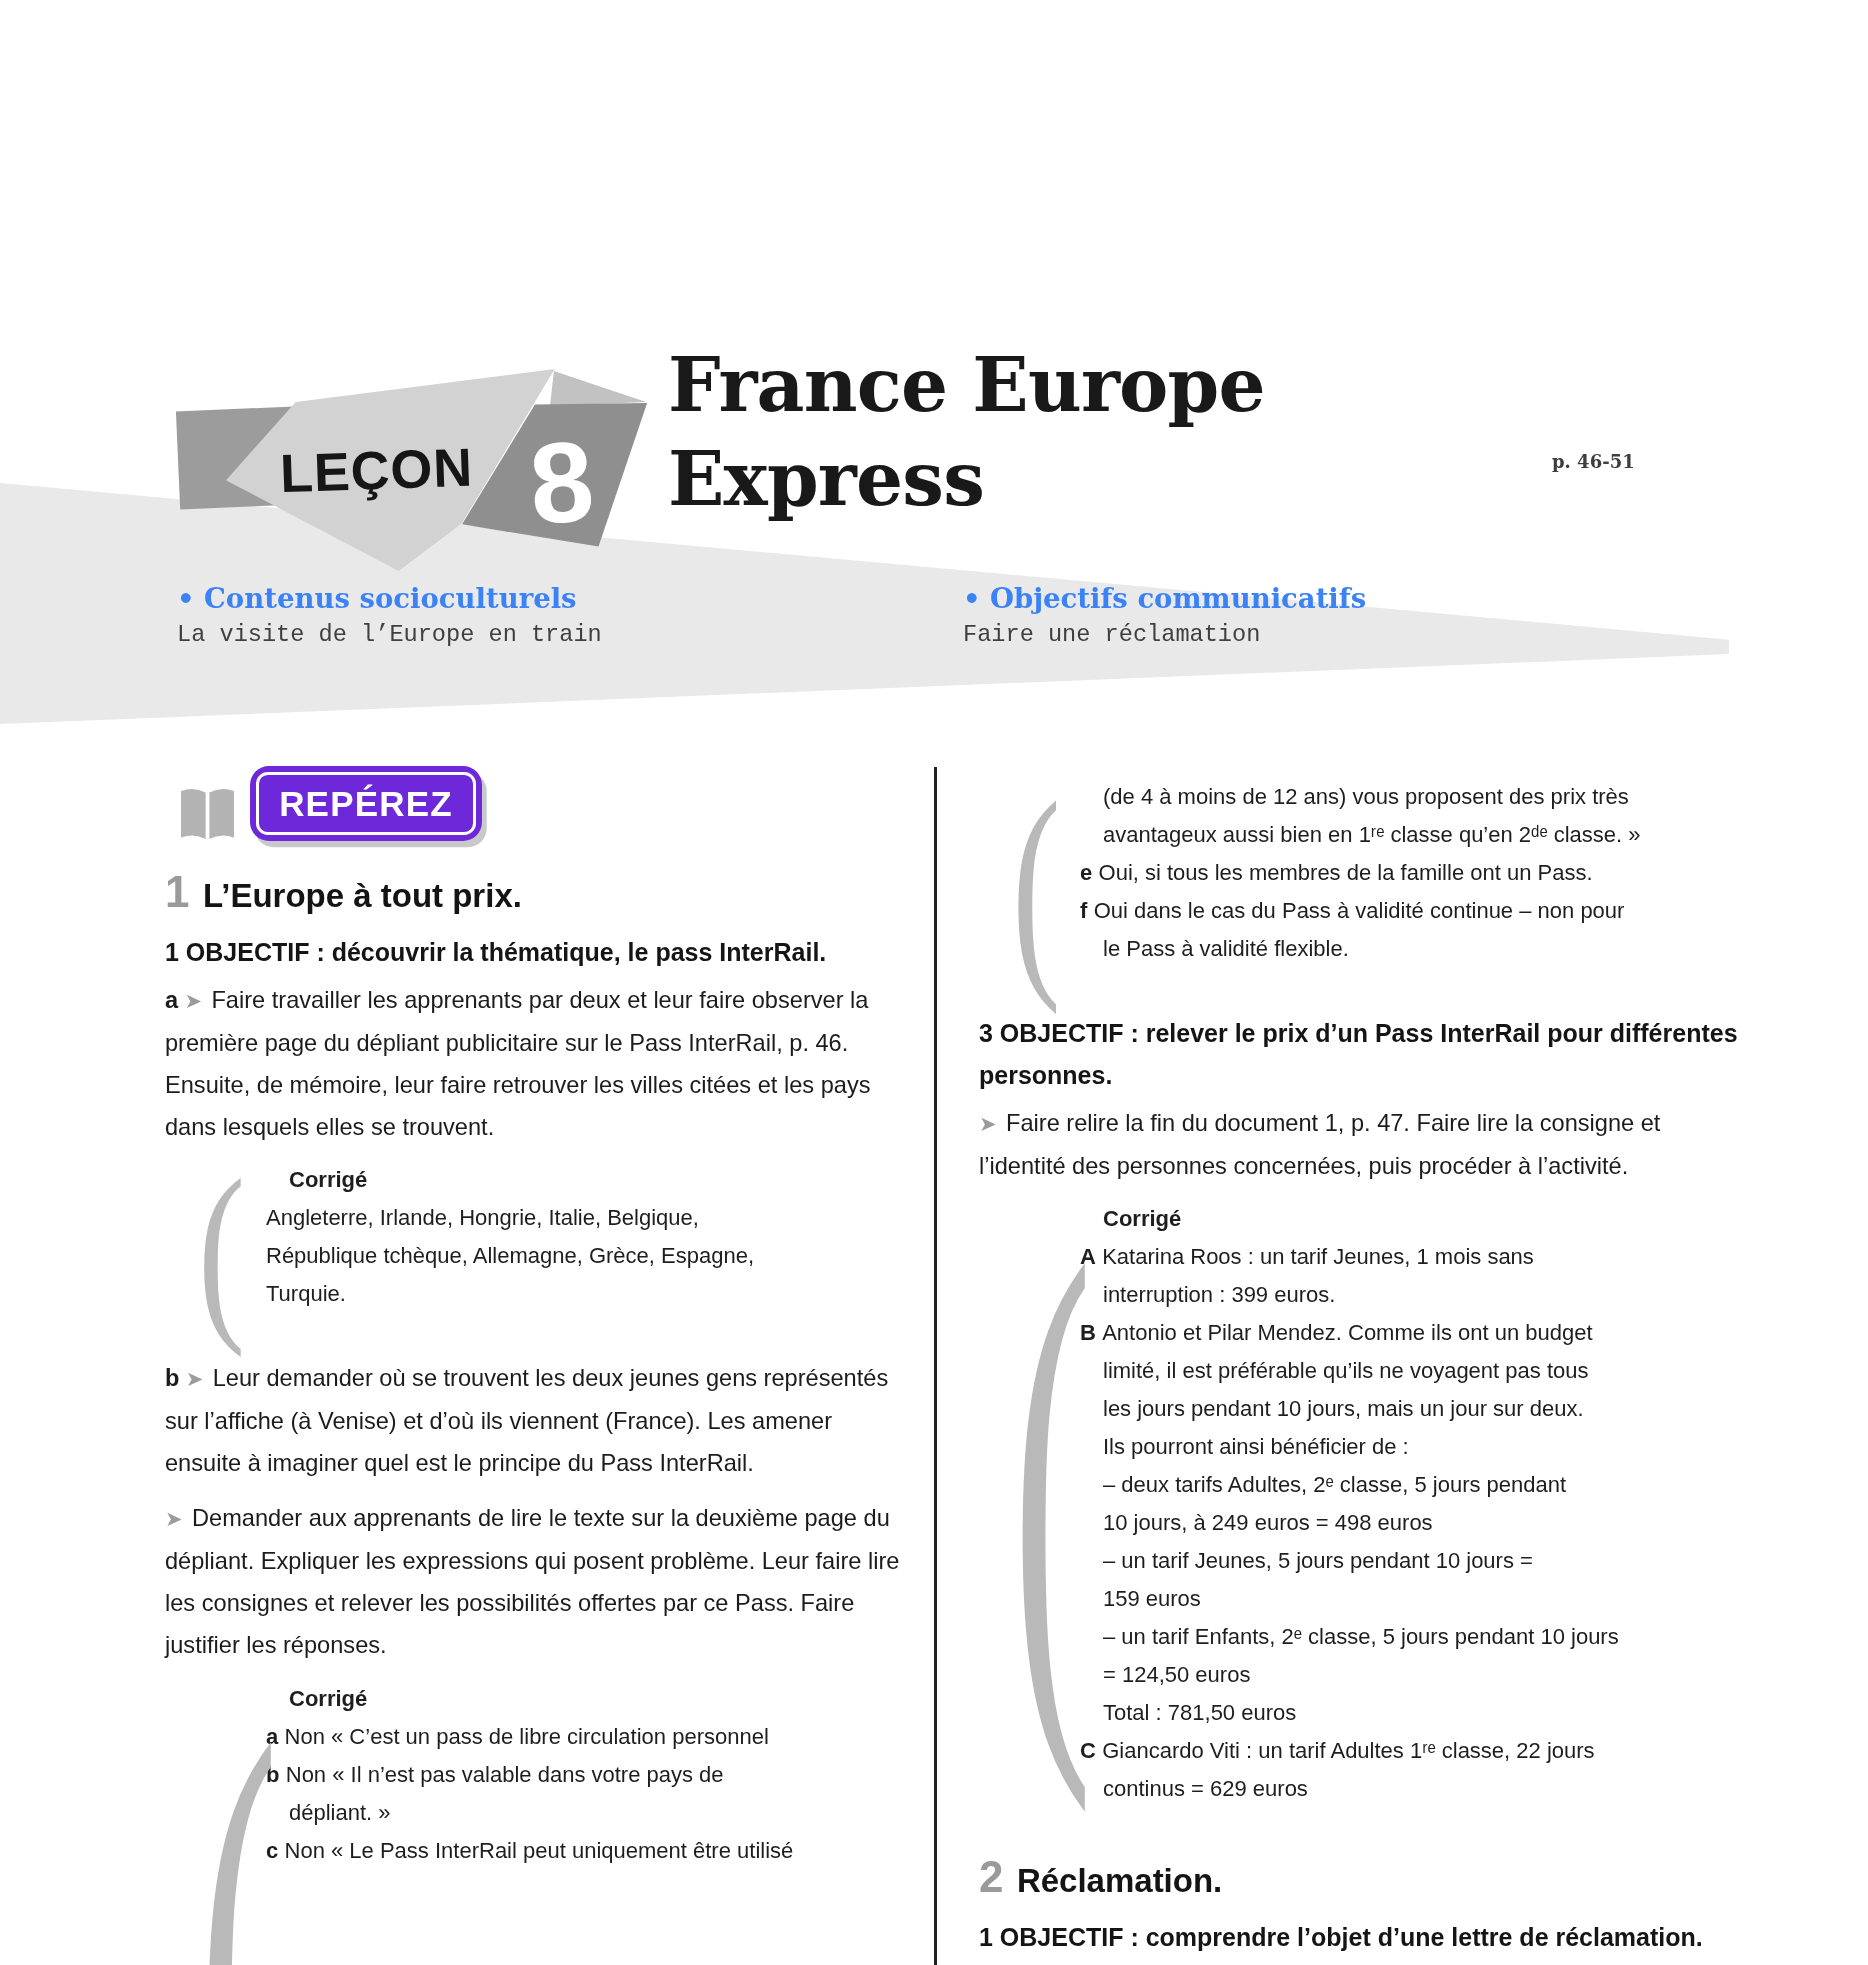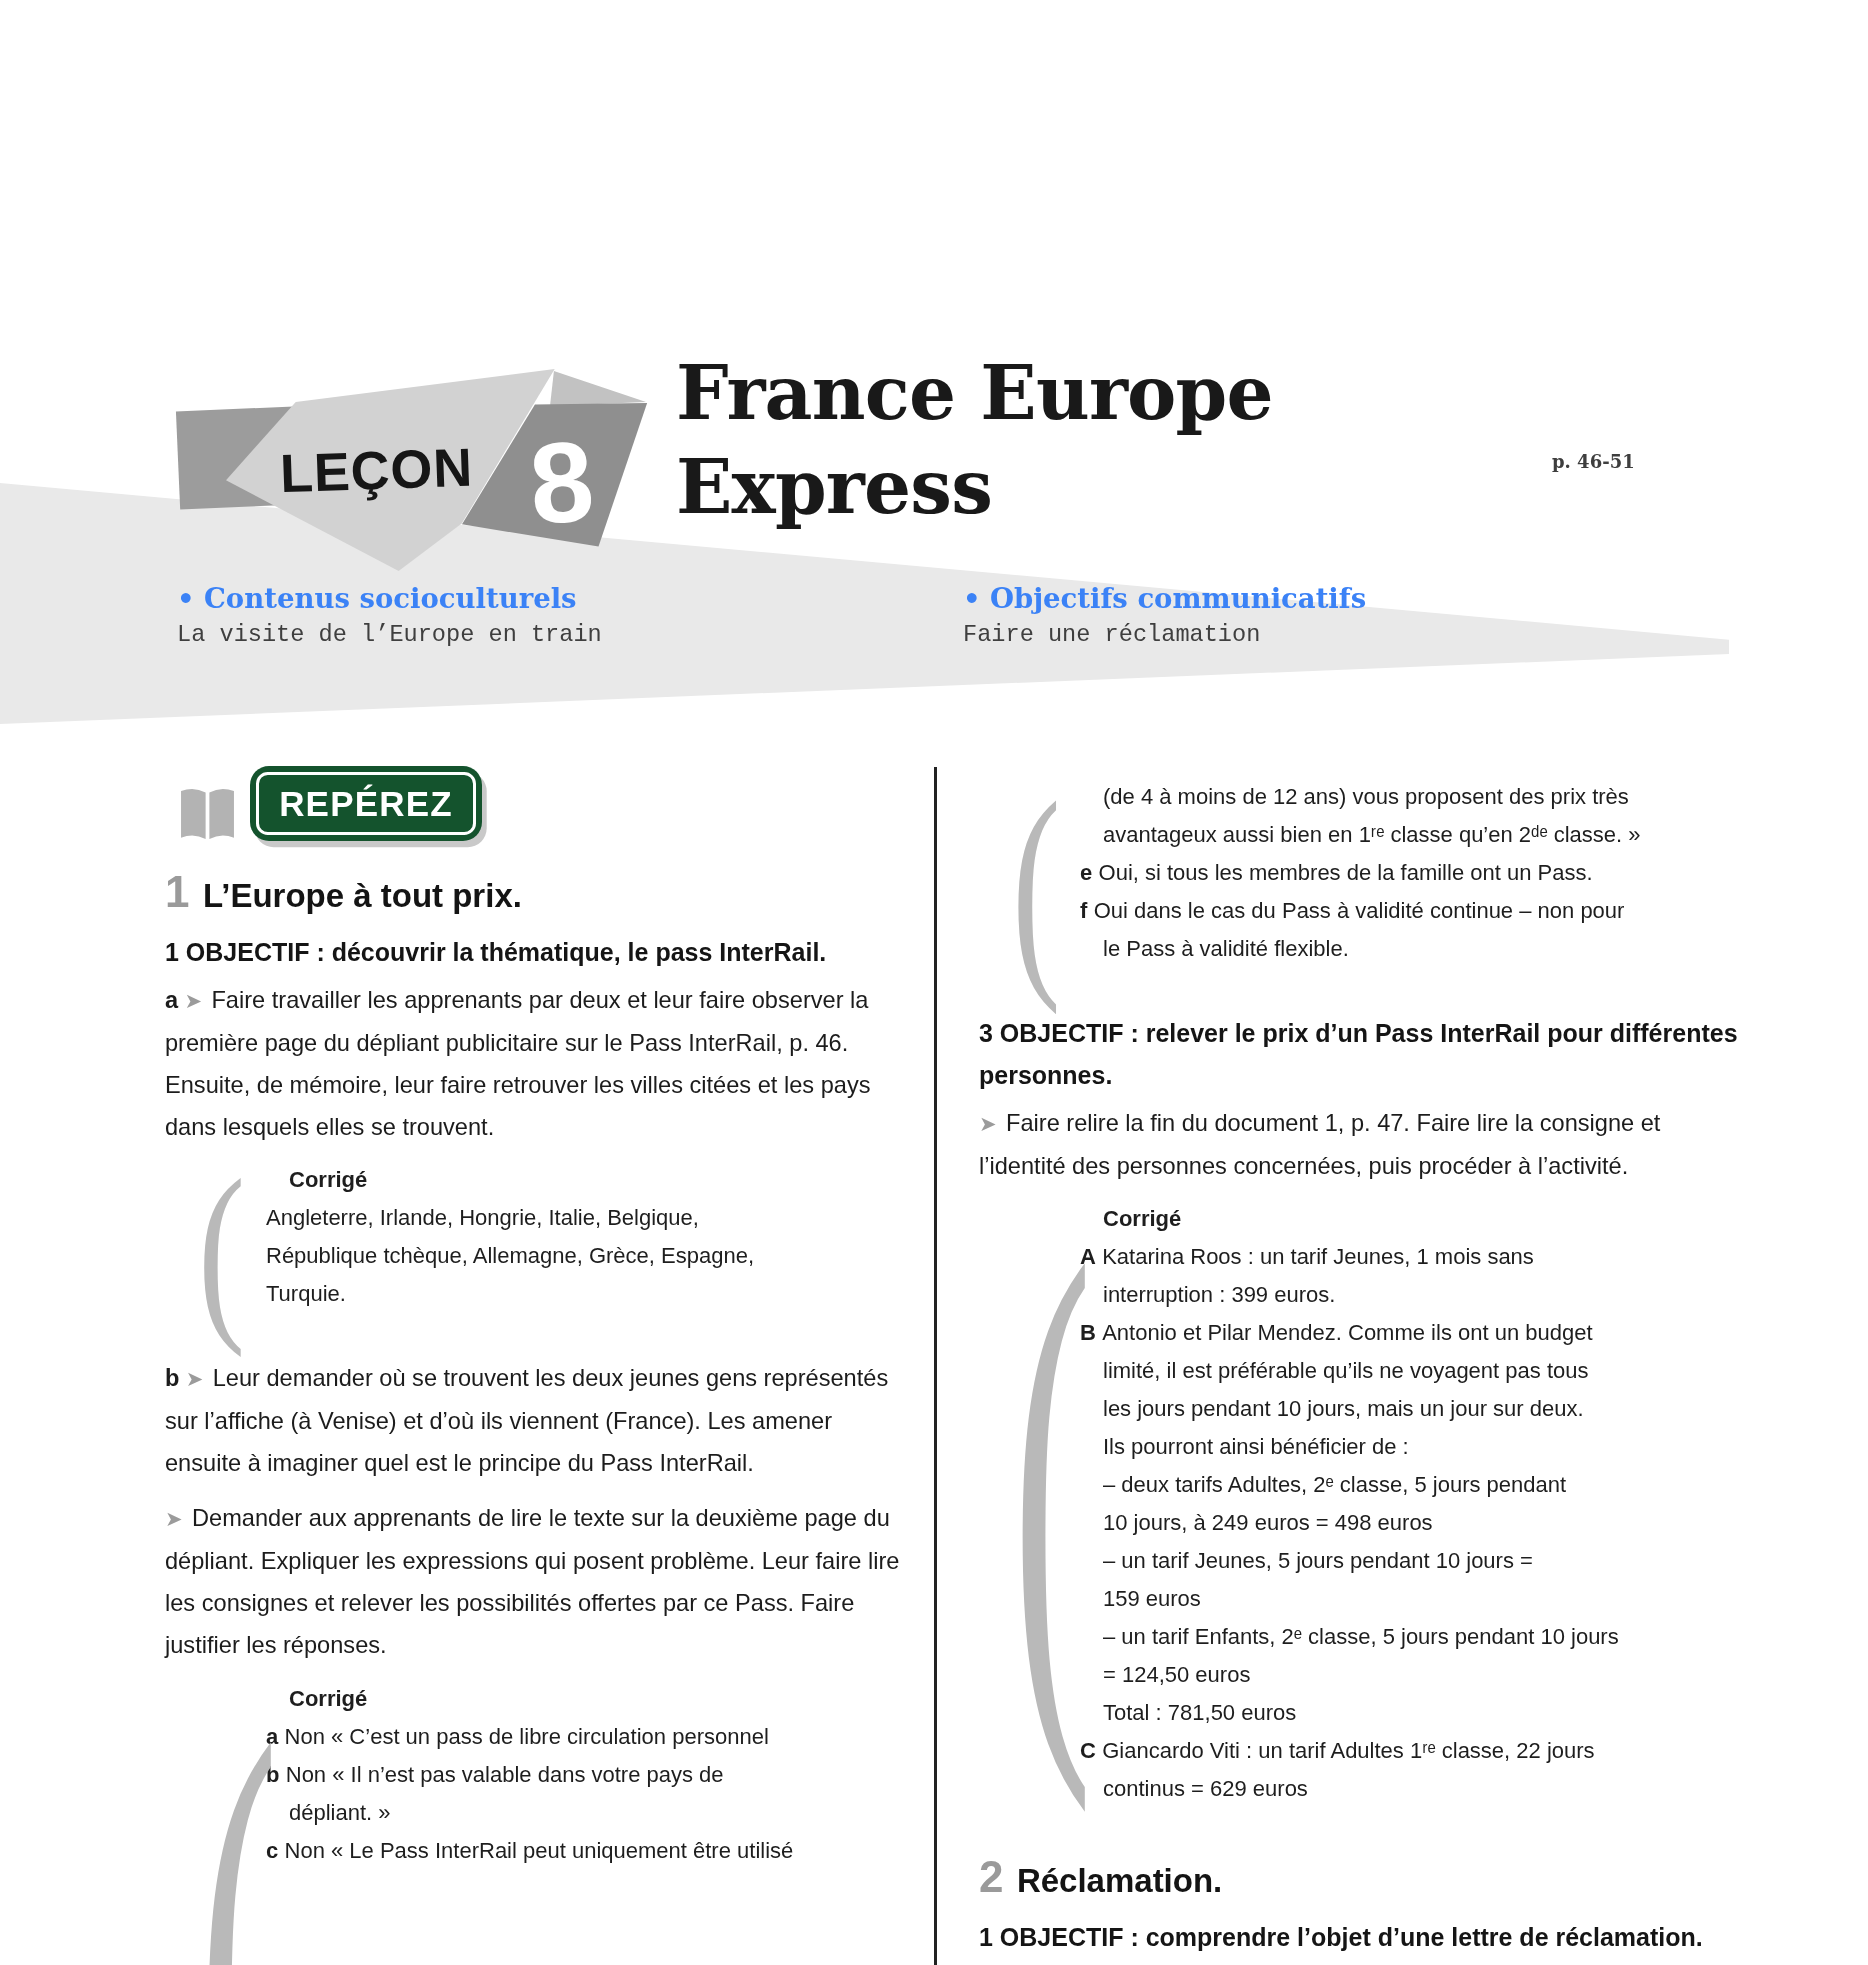--- a/index.html
+++ b/index.html
@@ -23,7 +23,7 @@
   .lecon-label{left:280px;top:439px;font-size:54px;font-weight:900;letter-spacing:0.8px;
     color:#161616;transform:rotate(-2deg);}
   .lecon-num{left:530px;top:417px;font-size:114px;font-weight:bold;color:#ffffff;transform:rotate(-4deg);}
-  .title{left:668px;top:339px;margin:8px;font-family:"DejaVu Serif","Liberation Serif",serif;
+  .title{left:668px;top:339px;margin:0;font-family:"DejaVu Serif","Liberation Serif",serif;
     font-size:74px;font-weight:bold;line-height:1.27;color:#191919;letter-spacing:-0.8px;}
   .title span{display:block;}
   .pages{left:1552px;top:451px;font-family:"DejaVu Serif","Liberation Serif",serif;

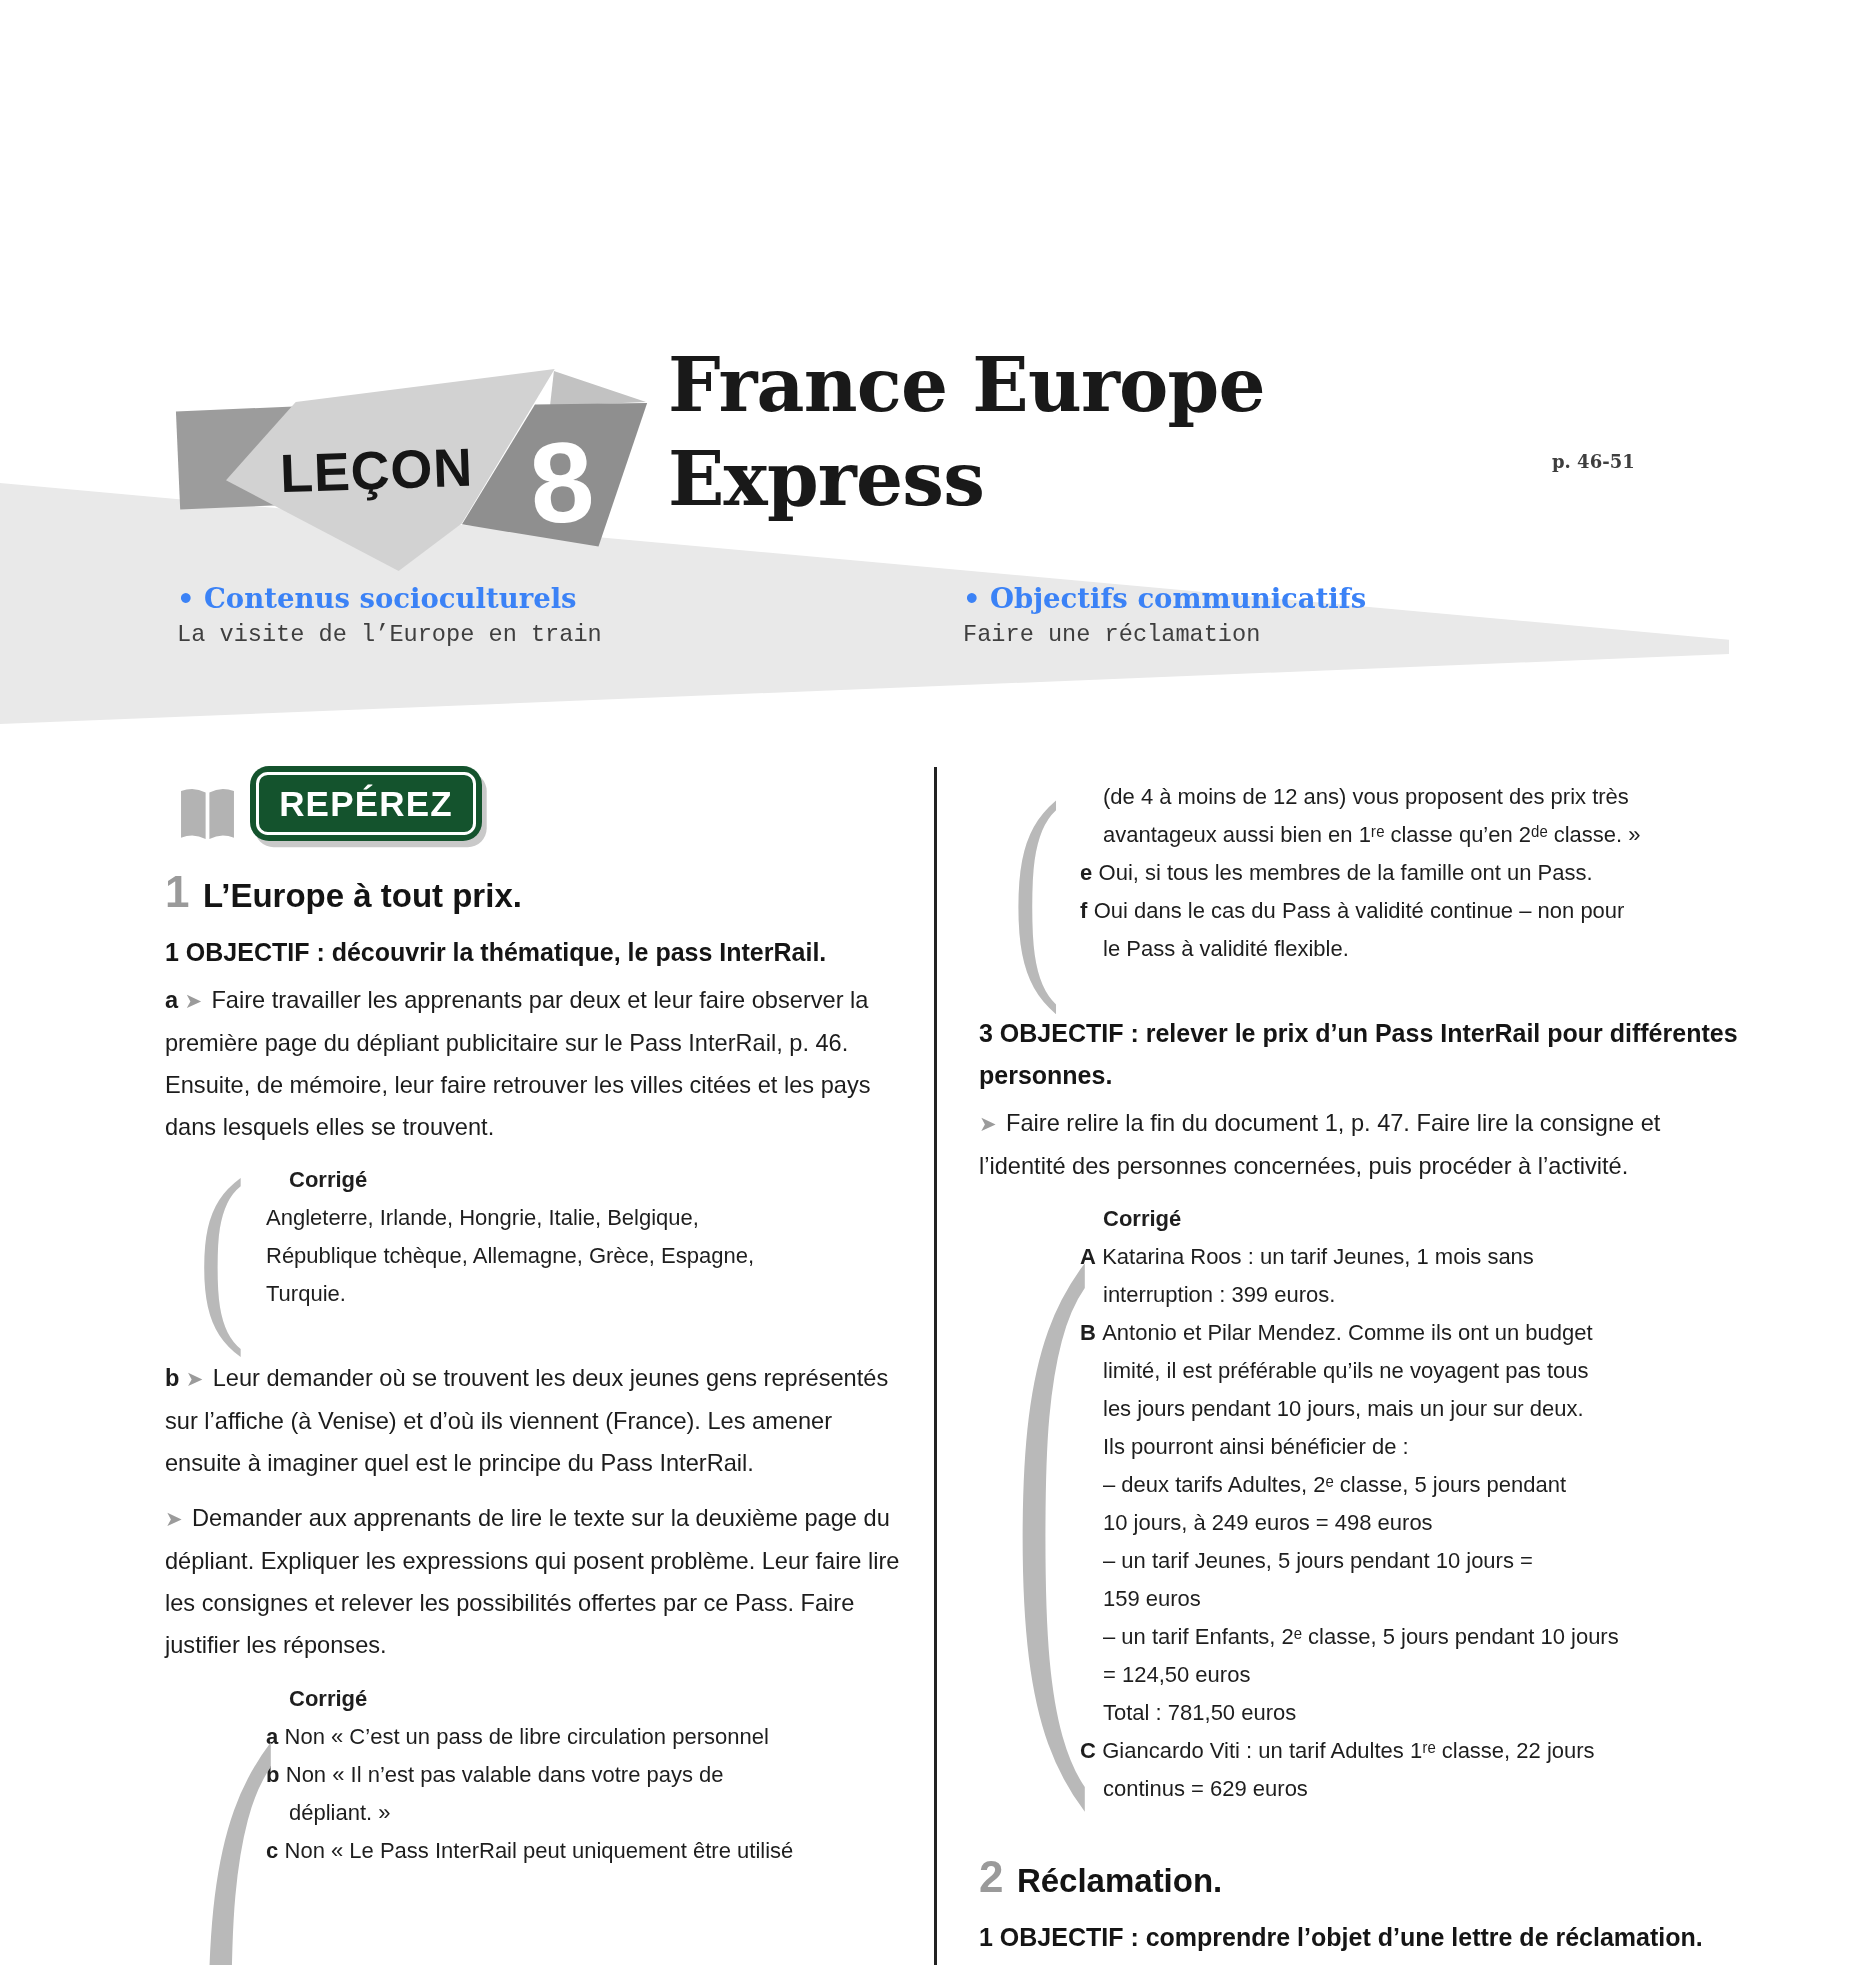--- a/index.html
+++ b/index.html
@@ -39,7 +39,7 @@
 
   
   .book{left:176px;top:783px;width:63px;height:66px;}
-  .badge{left:250px;top:766px;width:232px;height:75px;background:#14532d;border-radius:19px;
+  .badge{left:250px;top:766px;width:232px;height:75px;background:#6d28d9;border-radius:19px;
     box-shadow:4.7px 6.3px 0 #c9c9c9;display:flex;align-items:center;justify-content:center;}
   .badge::before{content:"";position:absolute;inset:6.3px;border:3.1px solid #ffffff;border-radius:11.8px;}
   .badge span{font-size:35px;font-weight:900;color:#ffffff;letter-spacing:1.2px;}

